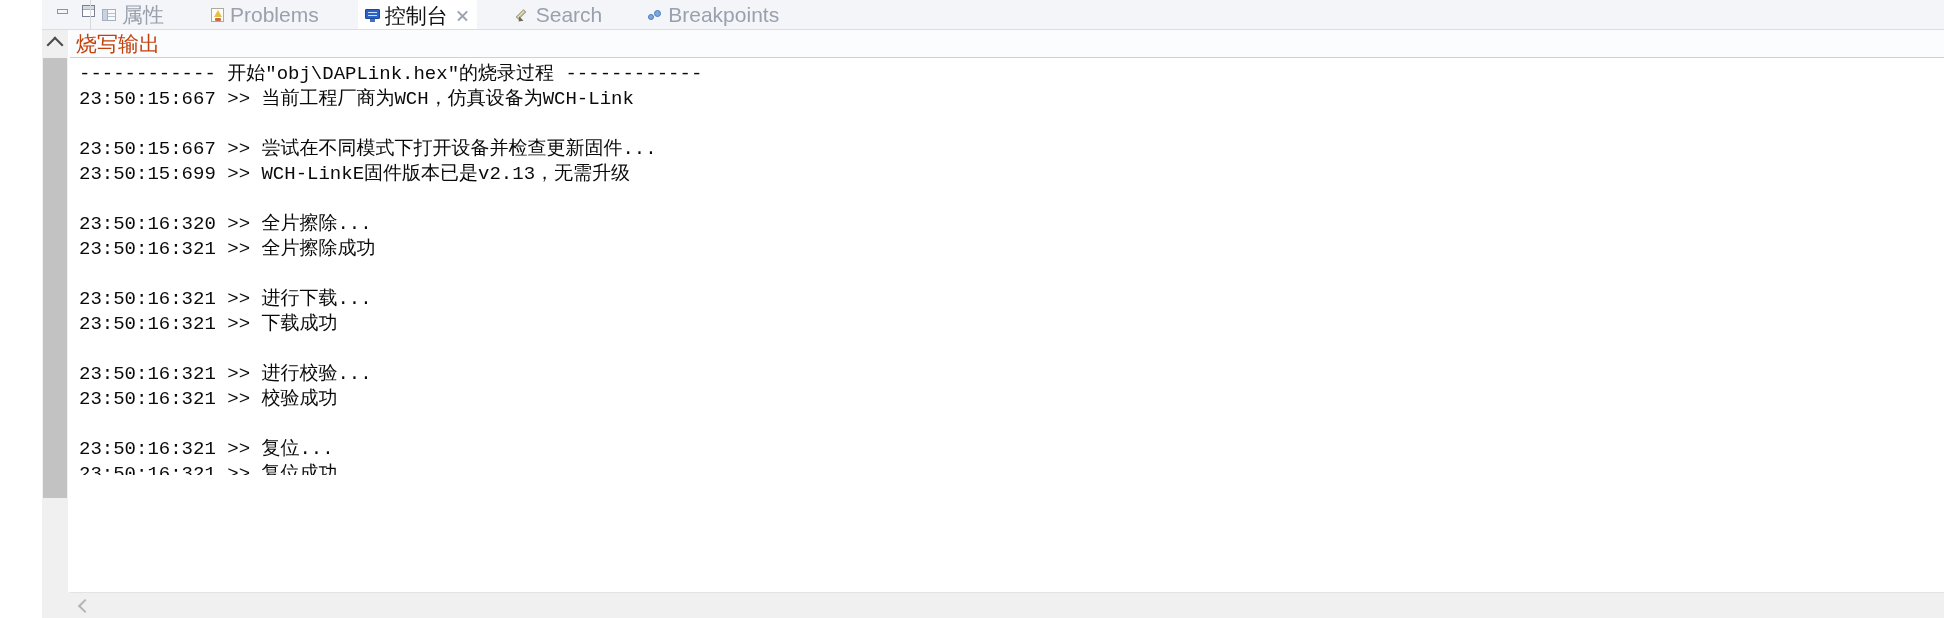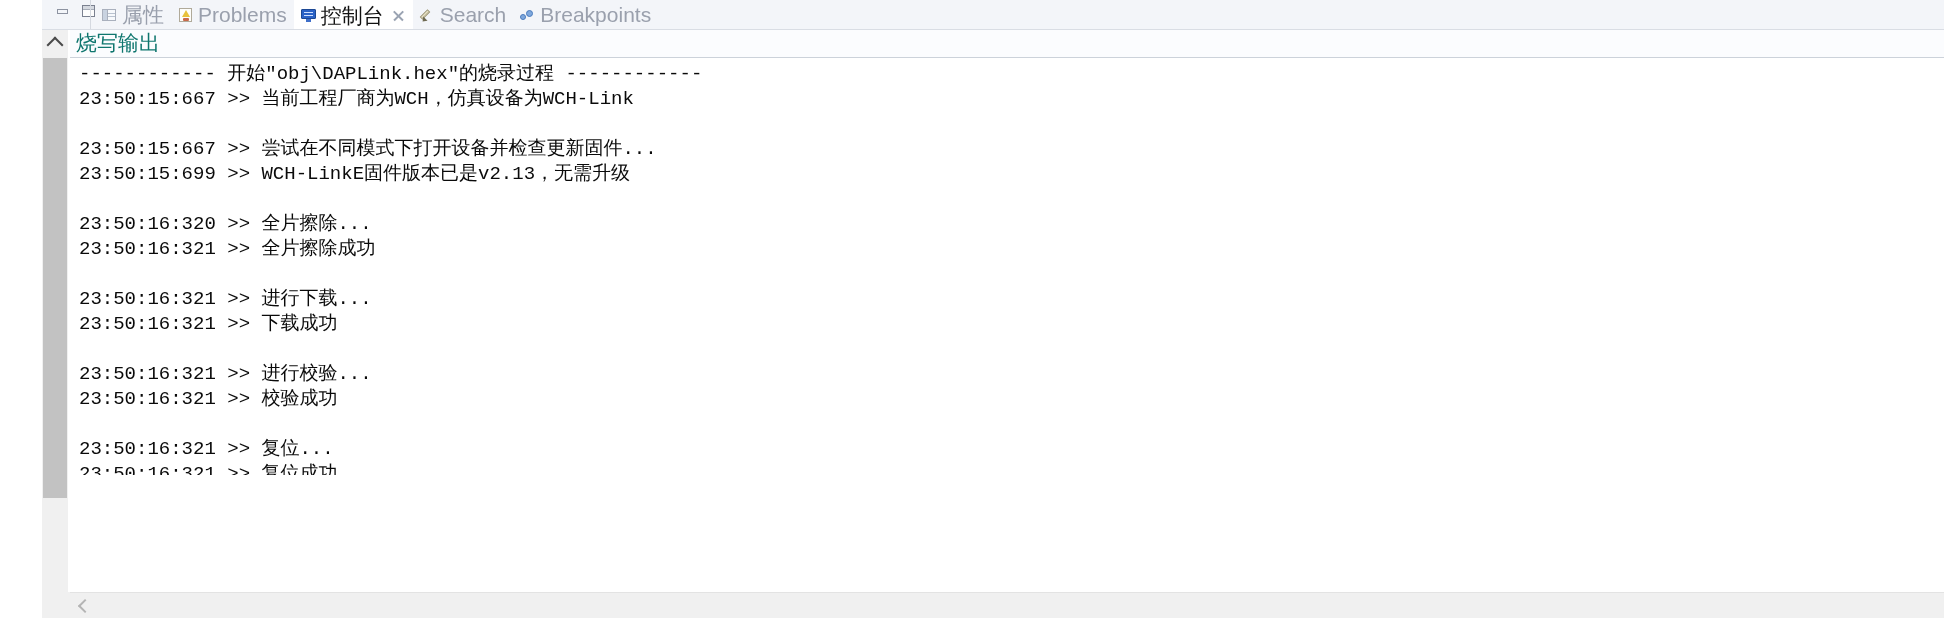--- a/index.html
+++ b/index.html
@@ -104,6 +104,7 @@
     height: 29px;
     display: flex;
     align-items: center;
+    gap: 32px;
   }
   .tab {
     display: flex;

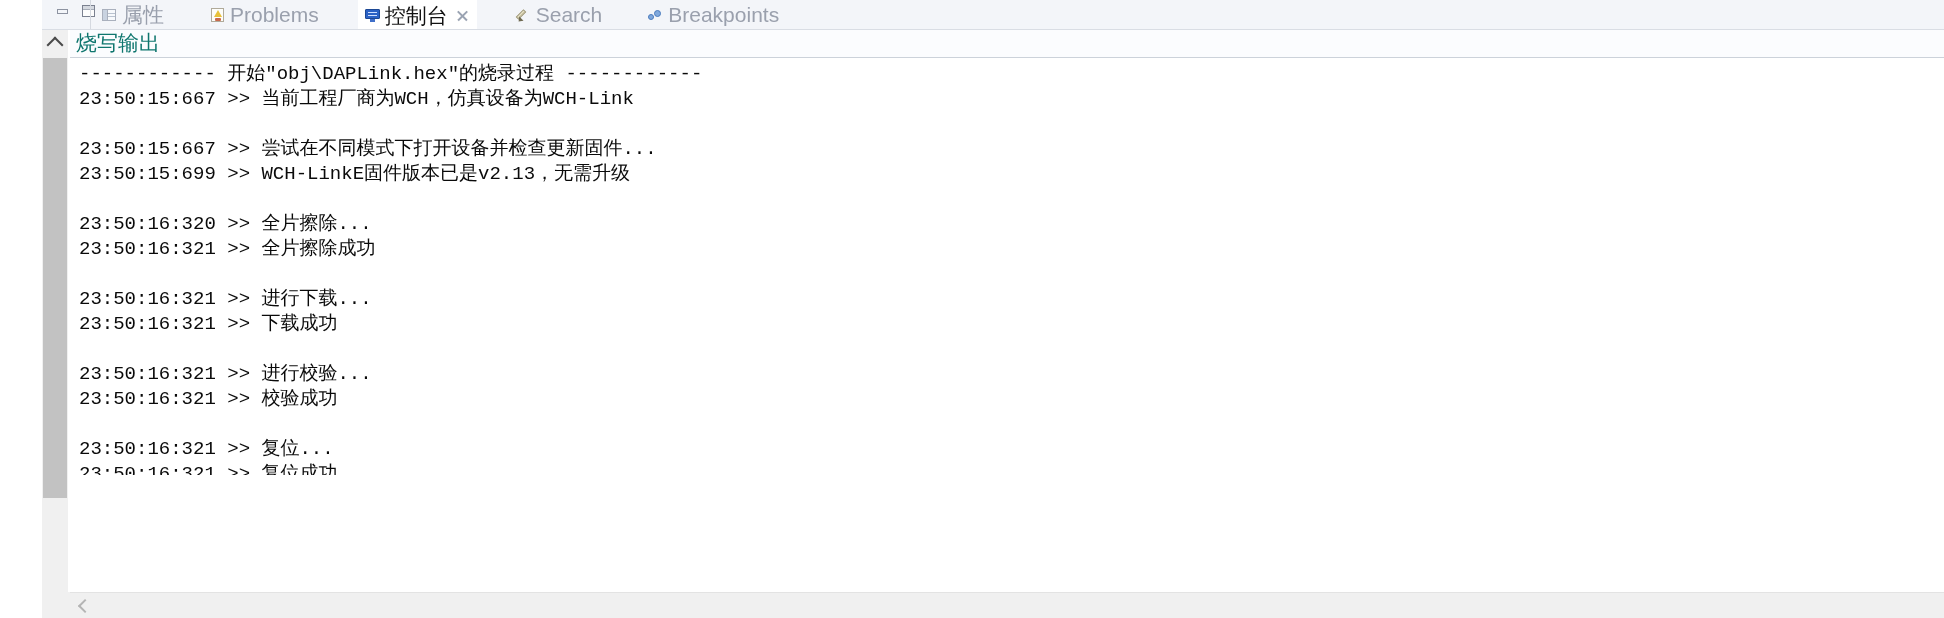--- a/index.html
+++ b/index.html
@@ -284,10 +284,9 @@
   }
   .section-title {
     font-size: 21px;
-    color: #0f766e;
+    color: #c2410c;
     padding-left: 6px;
     line-height: 1;
-    font-family: Liberation Serif, serif;
   }
 
   

